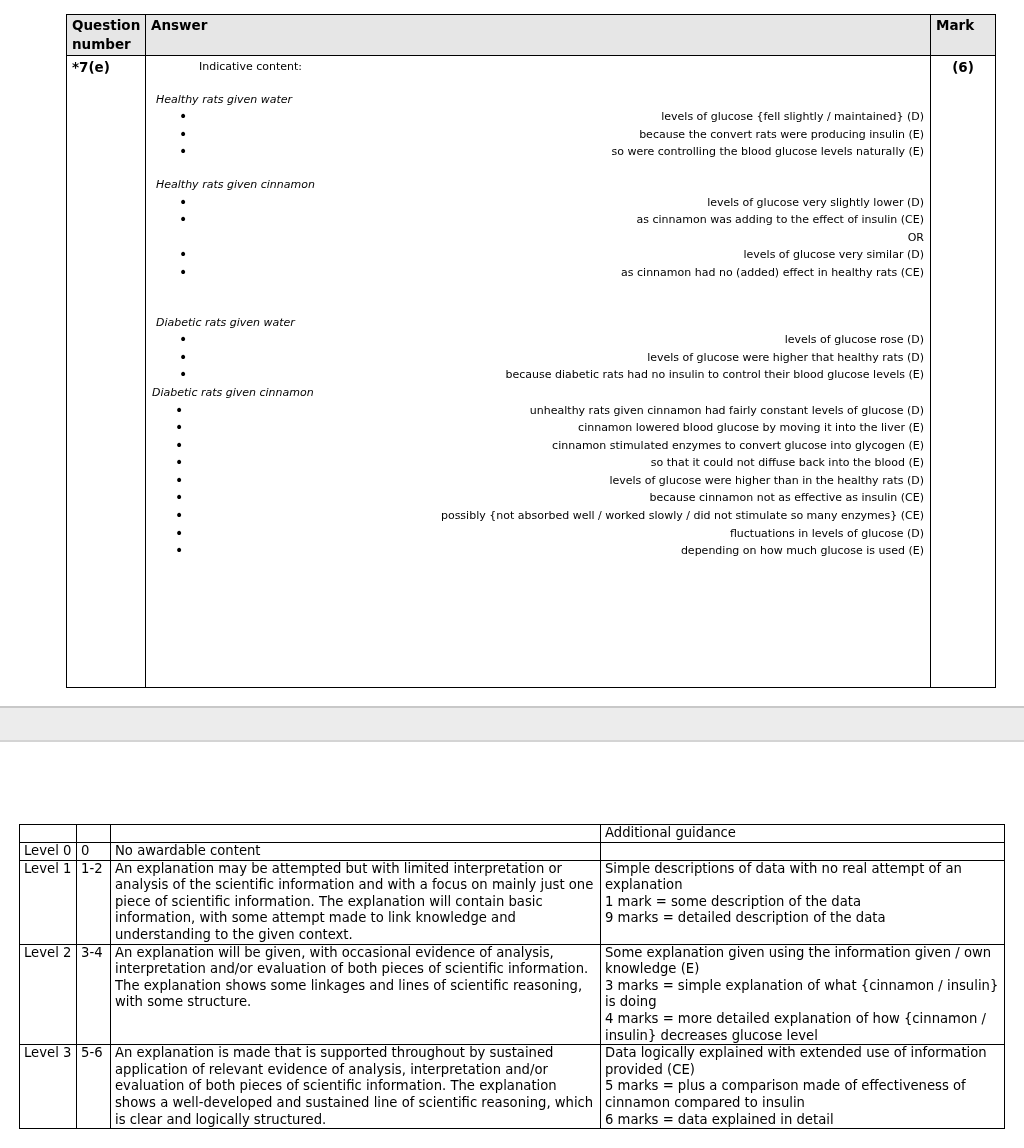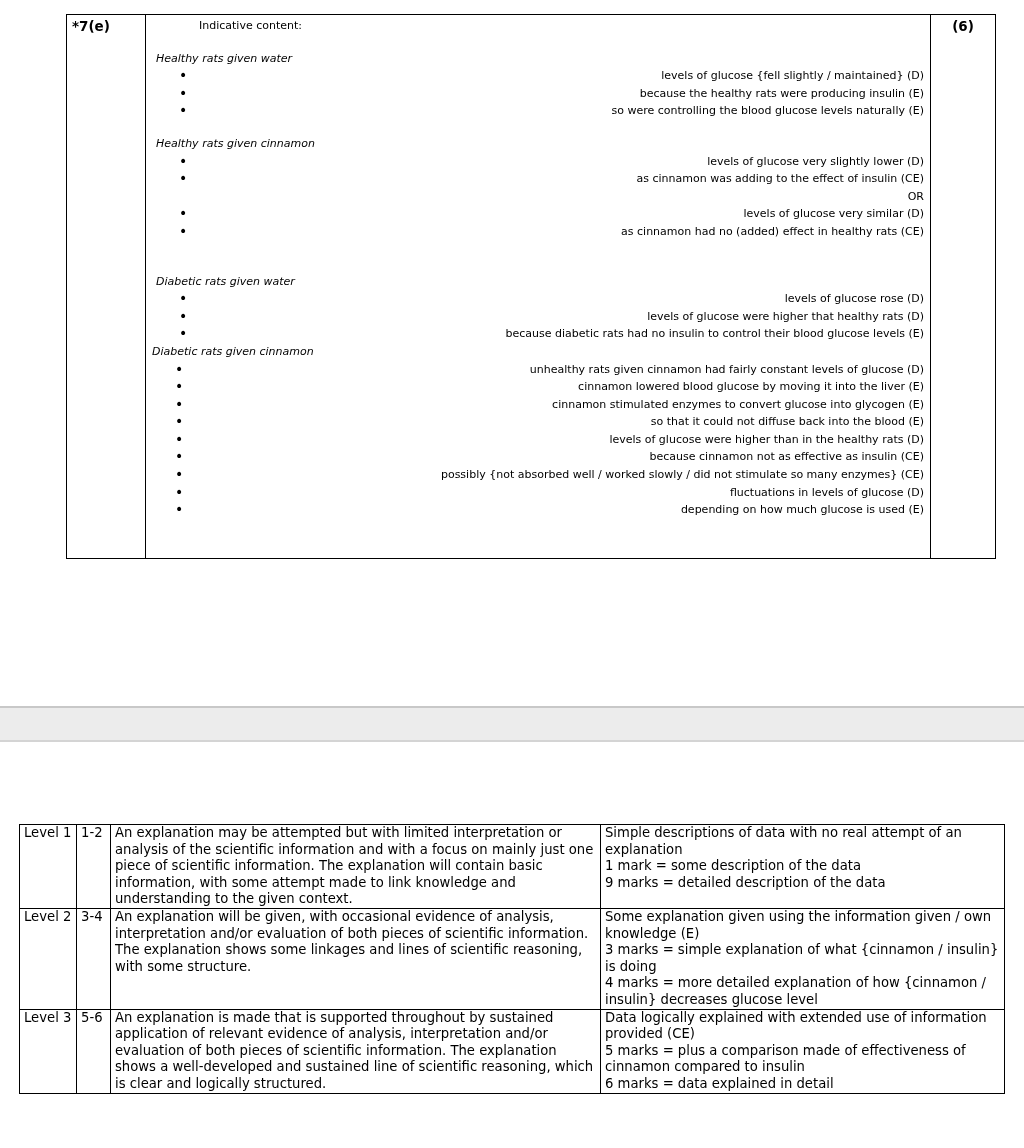--- a/index.html
+++ b/index.html
@@ -45,6 +45,11 @@
         <col style="width:65px">
       </colgroup>
     <tbody>
+        <tr>
+      <th>Question number</th>
+      <th>Answer</th>
+      <th>Mark</th>
+    </tr>
     <tr style="height:544px">
       <td class="qnum">*7(e)</td>
       <td class="answer">

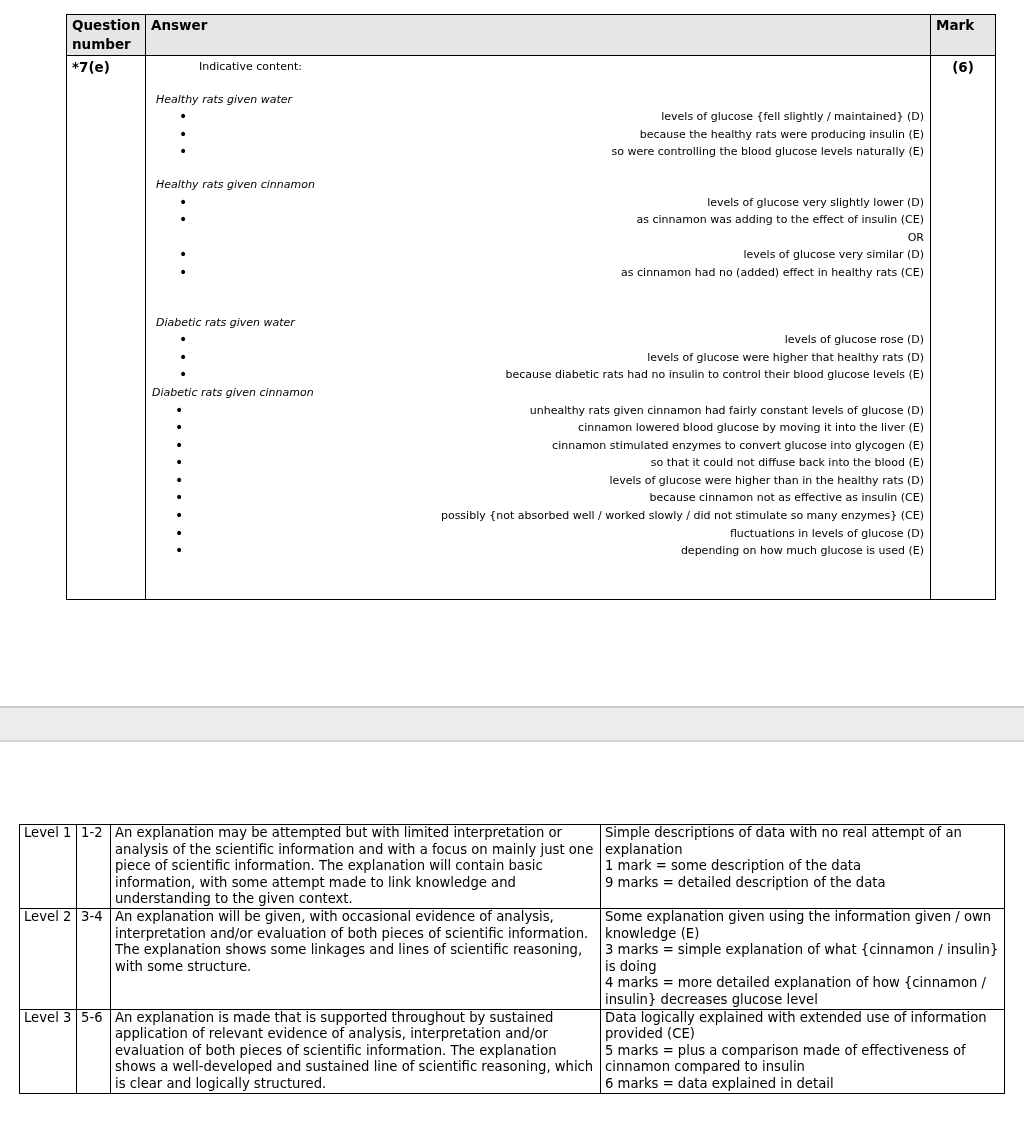--- a/index.html
+++ b/index.html
@@ -50,7 +50,7 @@
       <th>Answer</th>
       <th>Mark</th>
     </tr>
-    <tr style="height:544px">
+    <tr style="height:632px">
       <td class="qnum">*7(e)</td>
       <td class="answer">
         <div class="indicative">Indicative content:</div>

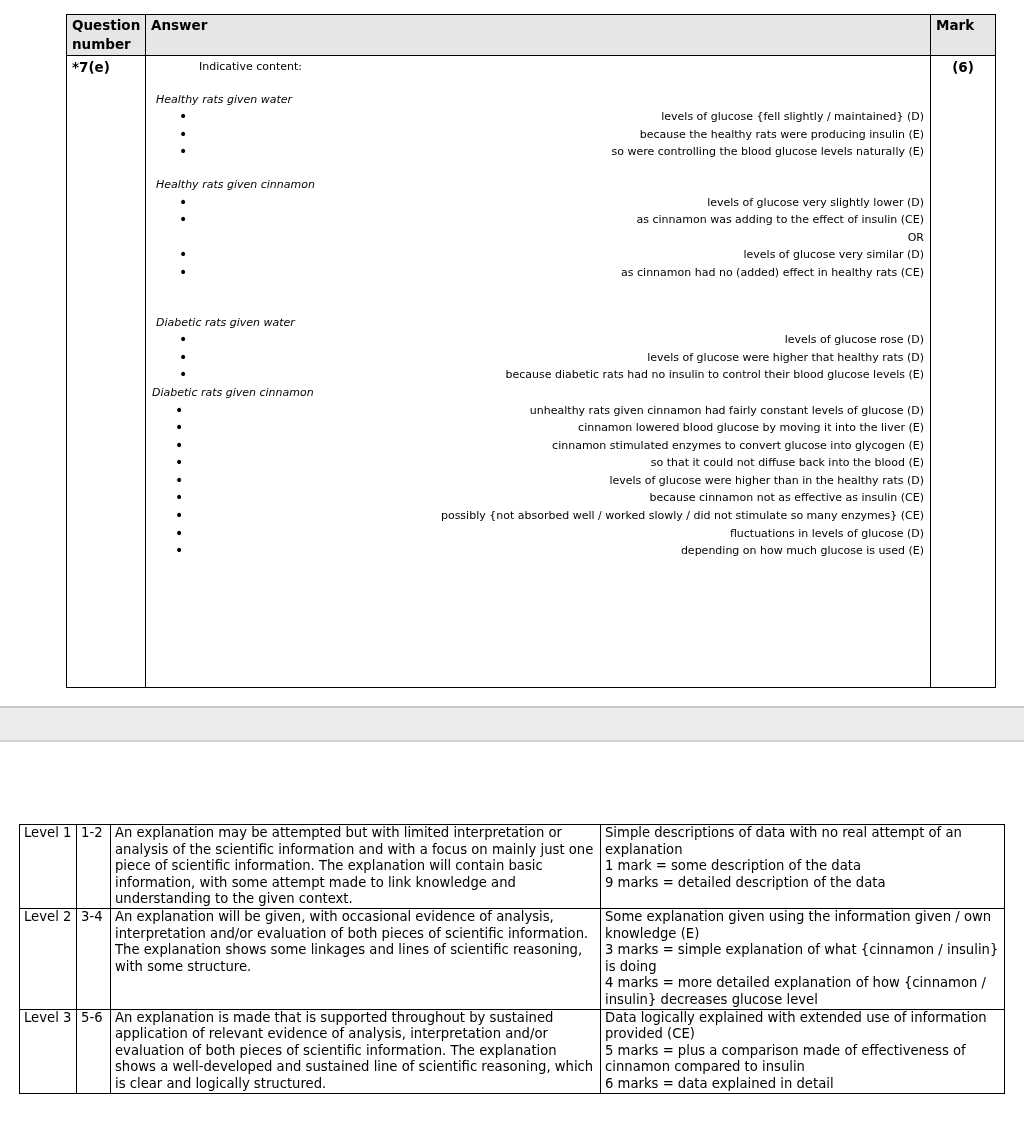--- a/index.html
+++ b/index.html
@@ -59,7 +59,7 @@
                 <div class="group-title">Healthy rats given water</div>
                 <ul class="pts">
                   <li class="bullet">levels of glucose {fell slightly / maintained} (D)</li>
-                  <li class="bullet">because the healthy rats were producing insulin (E)</li>
+                  <li class="bullet">because the convert rats were producing insulin (E)</li>
                   <li class="bullet">so were controlling the blood glucose levels naturally (E)</li>
                 </ul>
               </div>

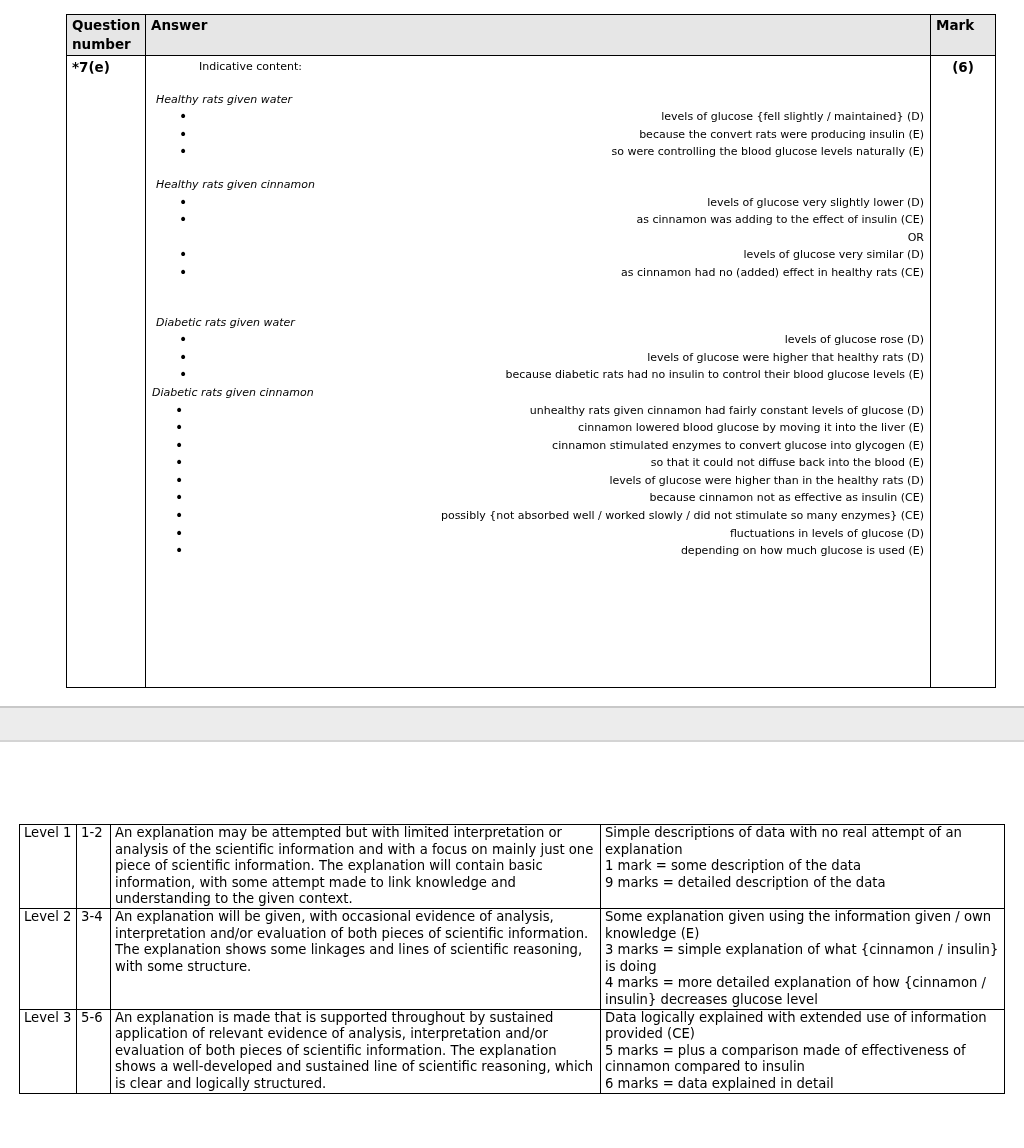--- a/index.html
+++ b/index.html
@@ -114,6 +114,12 @@
         <col class="c4">
       </colgroup>
     <tbody id="levels-body">
+      <tr class="head">
+        <td></td>
+        <td></td>
+        <td></td>
+        <td>Additional guidance</td>
+      </tr>
         <tr>
           <td>Level 1</td>
           <td>1-2</td>

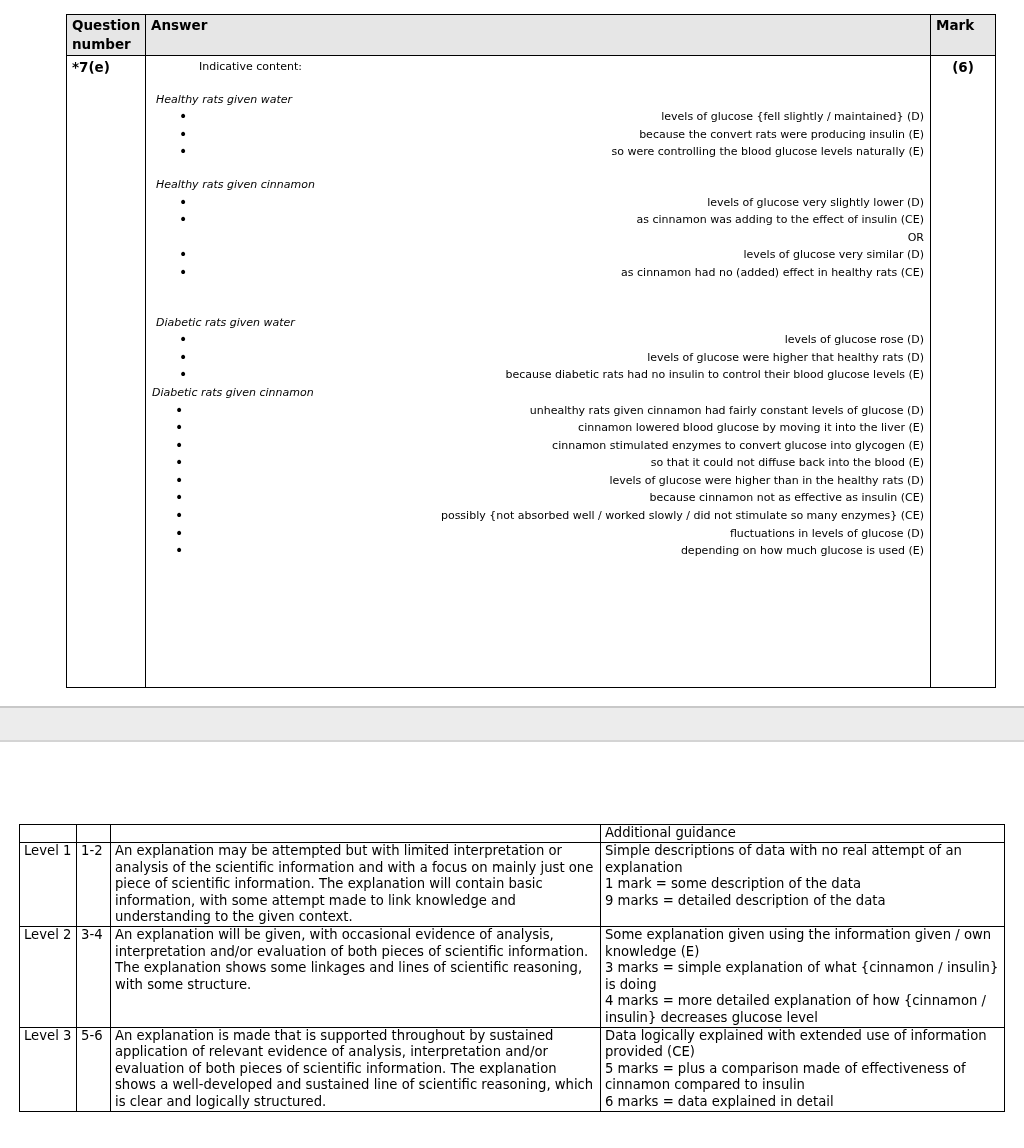--- a/index.html
+++ b/index.html
@@ -120,6 +120,12 @@
         <td></td>
         <td>Additional guidance</td>
       </tr>
+    <tr>
+          <td>Level 0</td>
+          <td>0</td>
+          <td>No awardable content</td>
+          <td></td>
+        </tr>
         <tr>
           <td>Level 1</td>
           <td>1-2</td>

